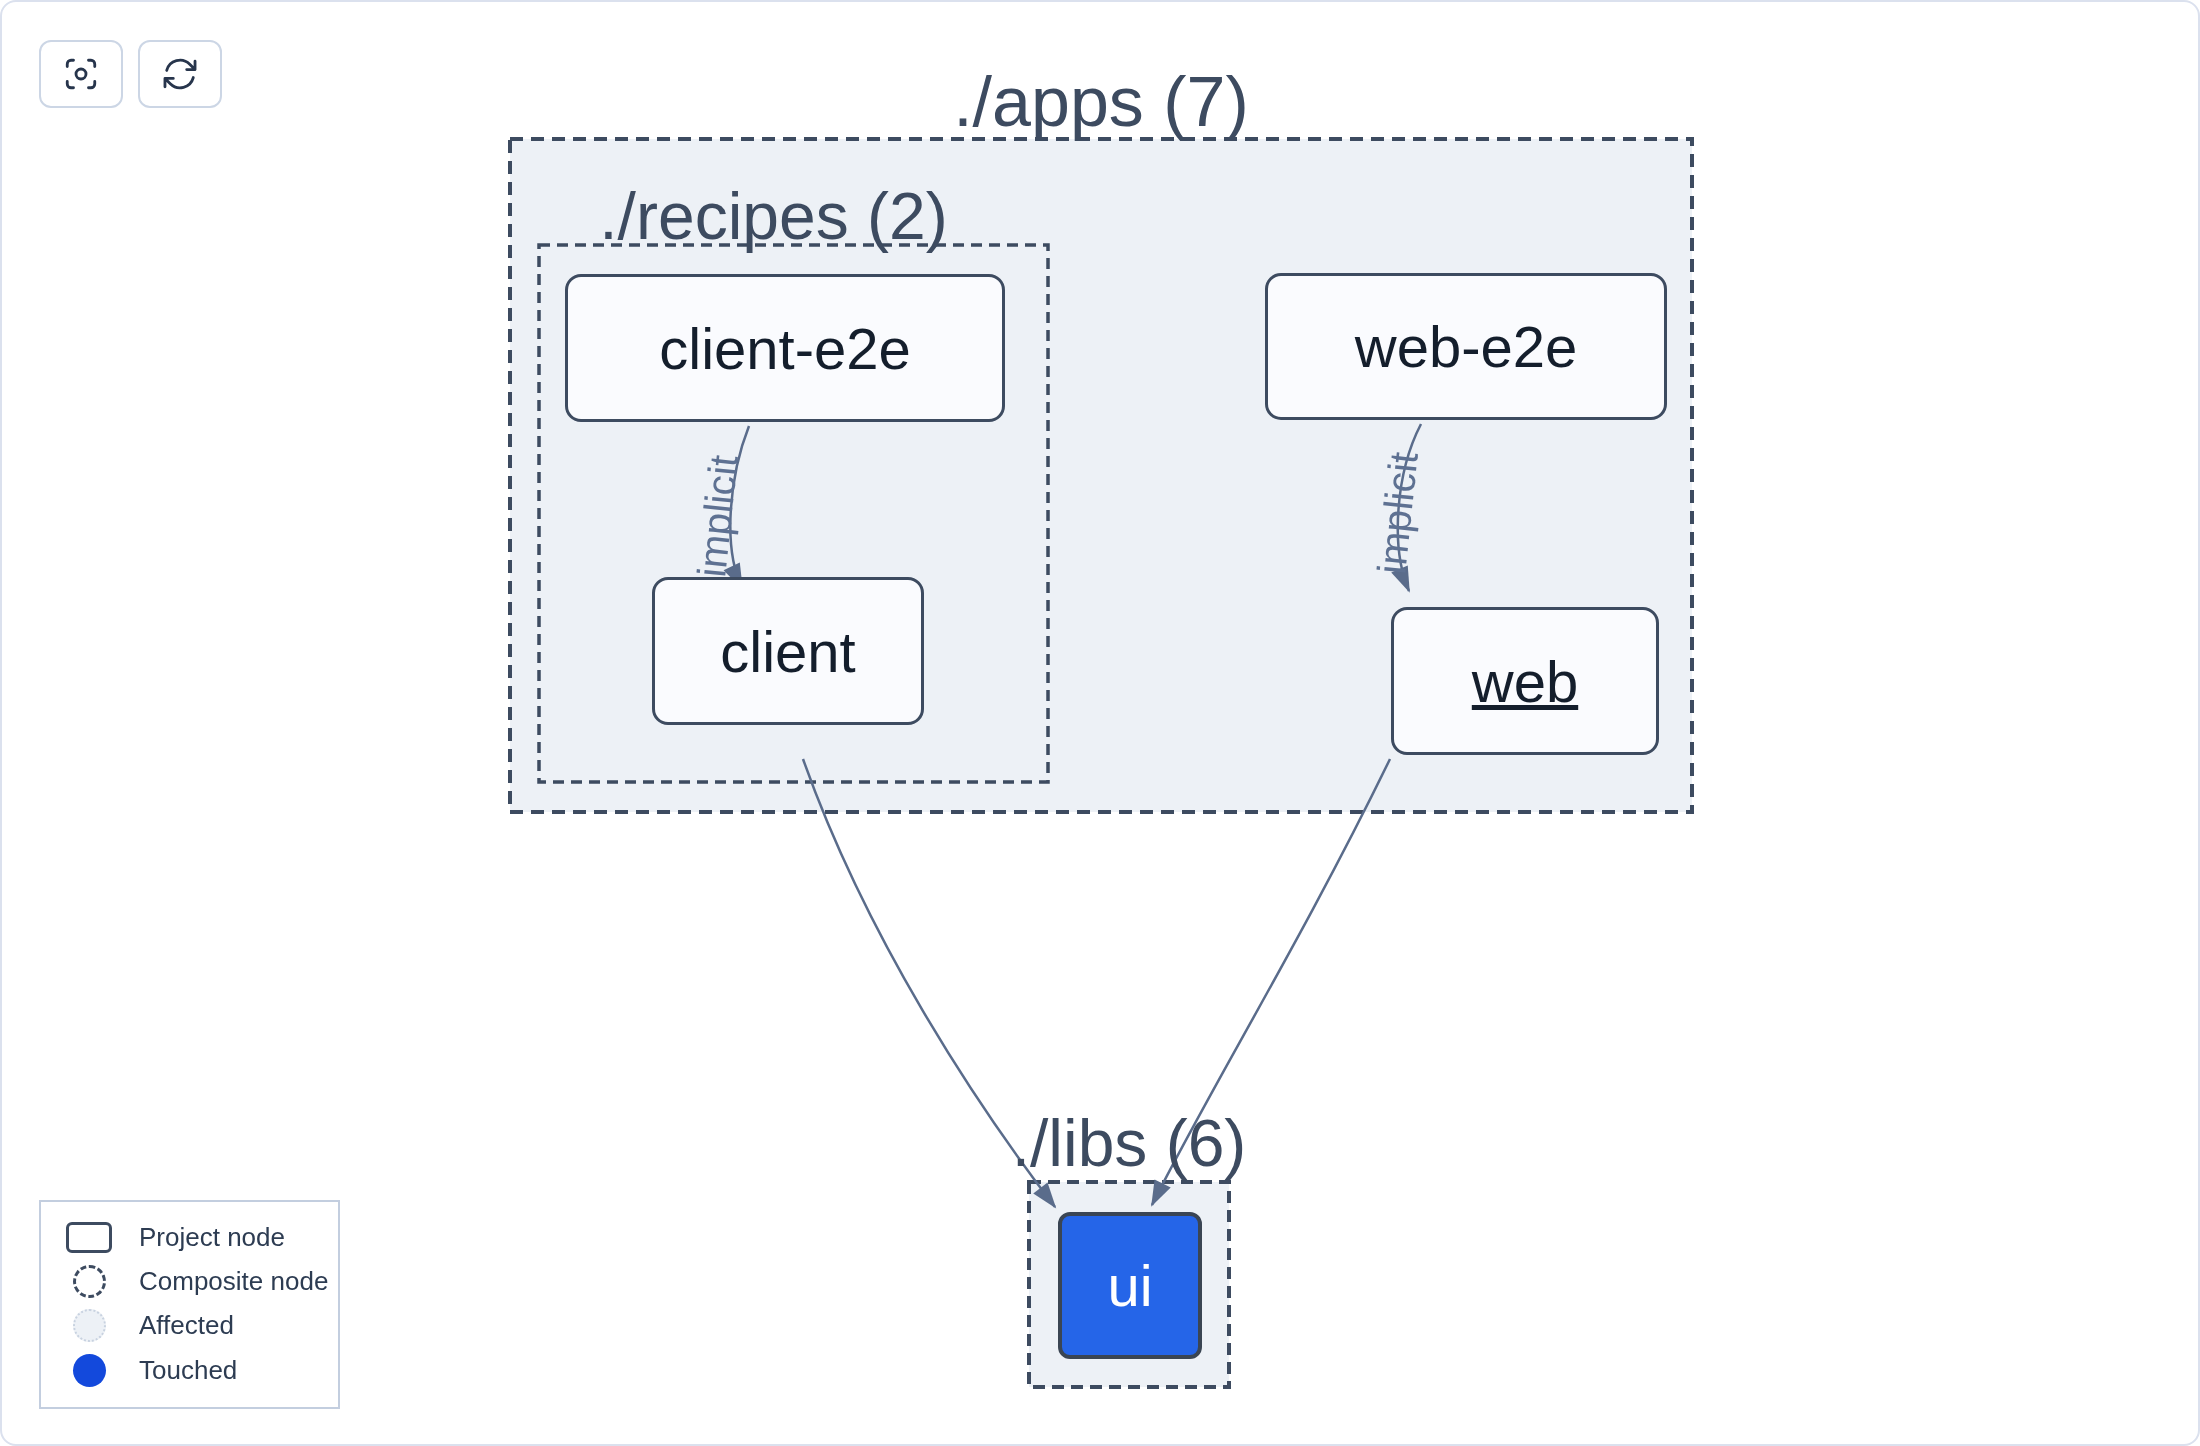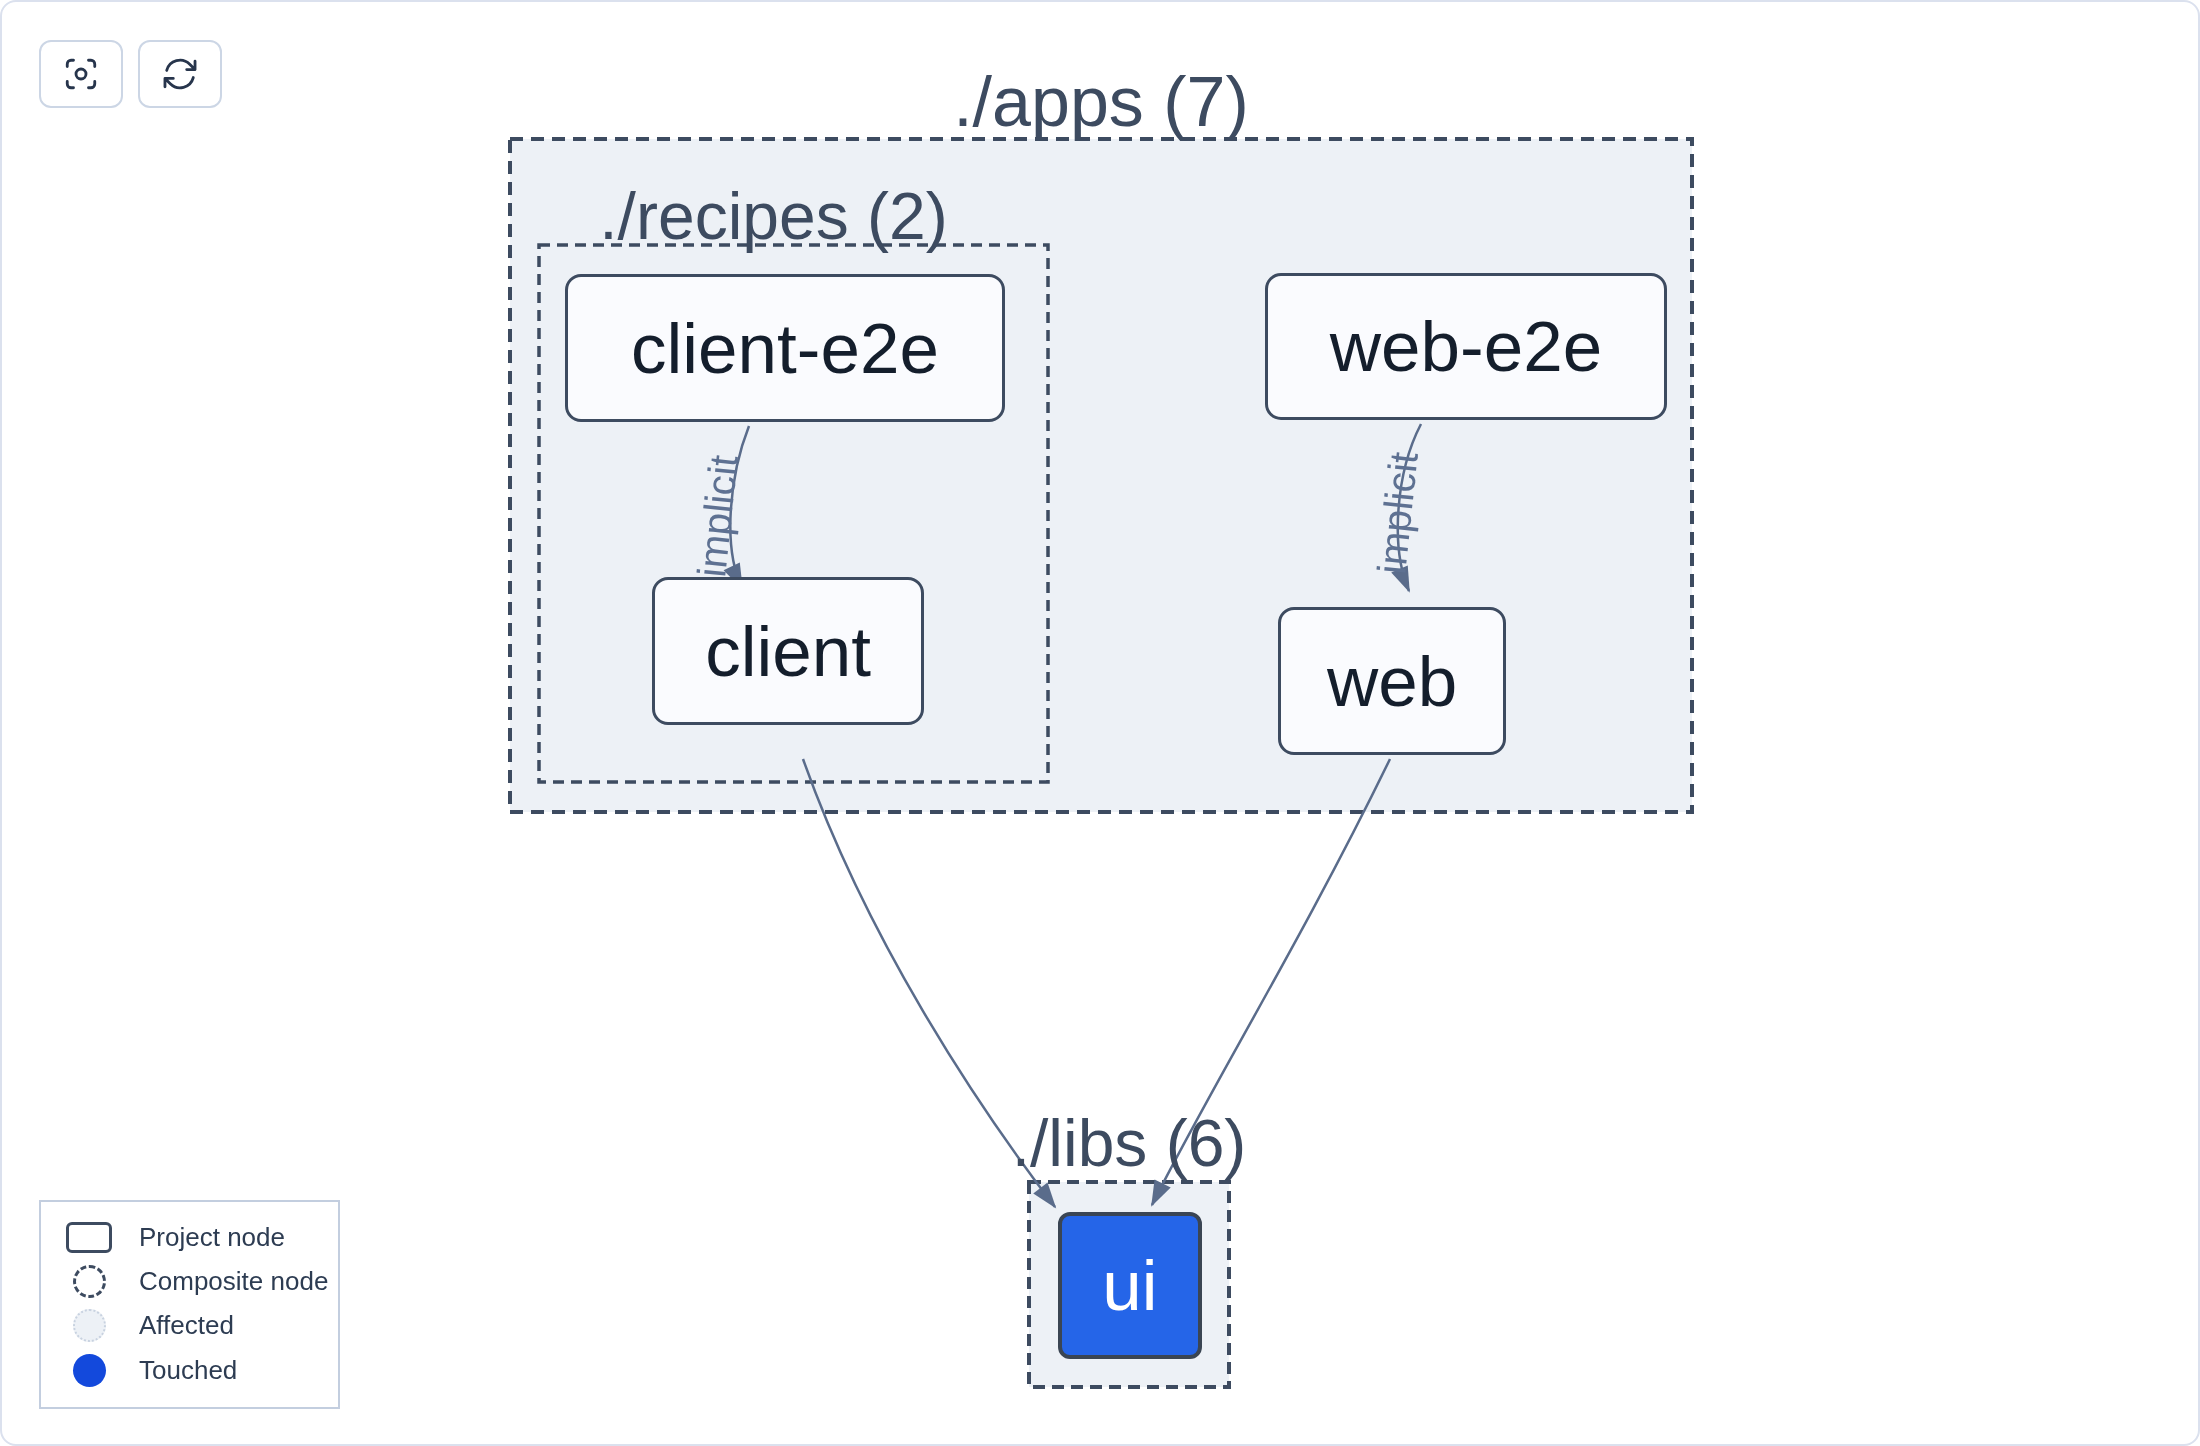--- a/index.html
+++ b/index.html
@@ -32,7 +32,7 @@
     position:absolute;box-sizing:border-box;background:#fafbfe;
     border:3px solid #3d4b60;border-radius:16px;
     display:flex;align-items:center;justify-content:center;
-    color:#141e2c;font-size:71px;cursor:pointer;
+    color:#141e2c;font-size:58px;cursor:pointer;
   }
   .node.touched{background:#2565e8;border:4px solid #3a4553;border-radius:12px;color:#ffffff;}
 

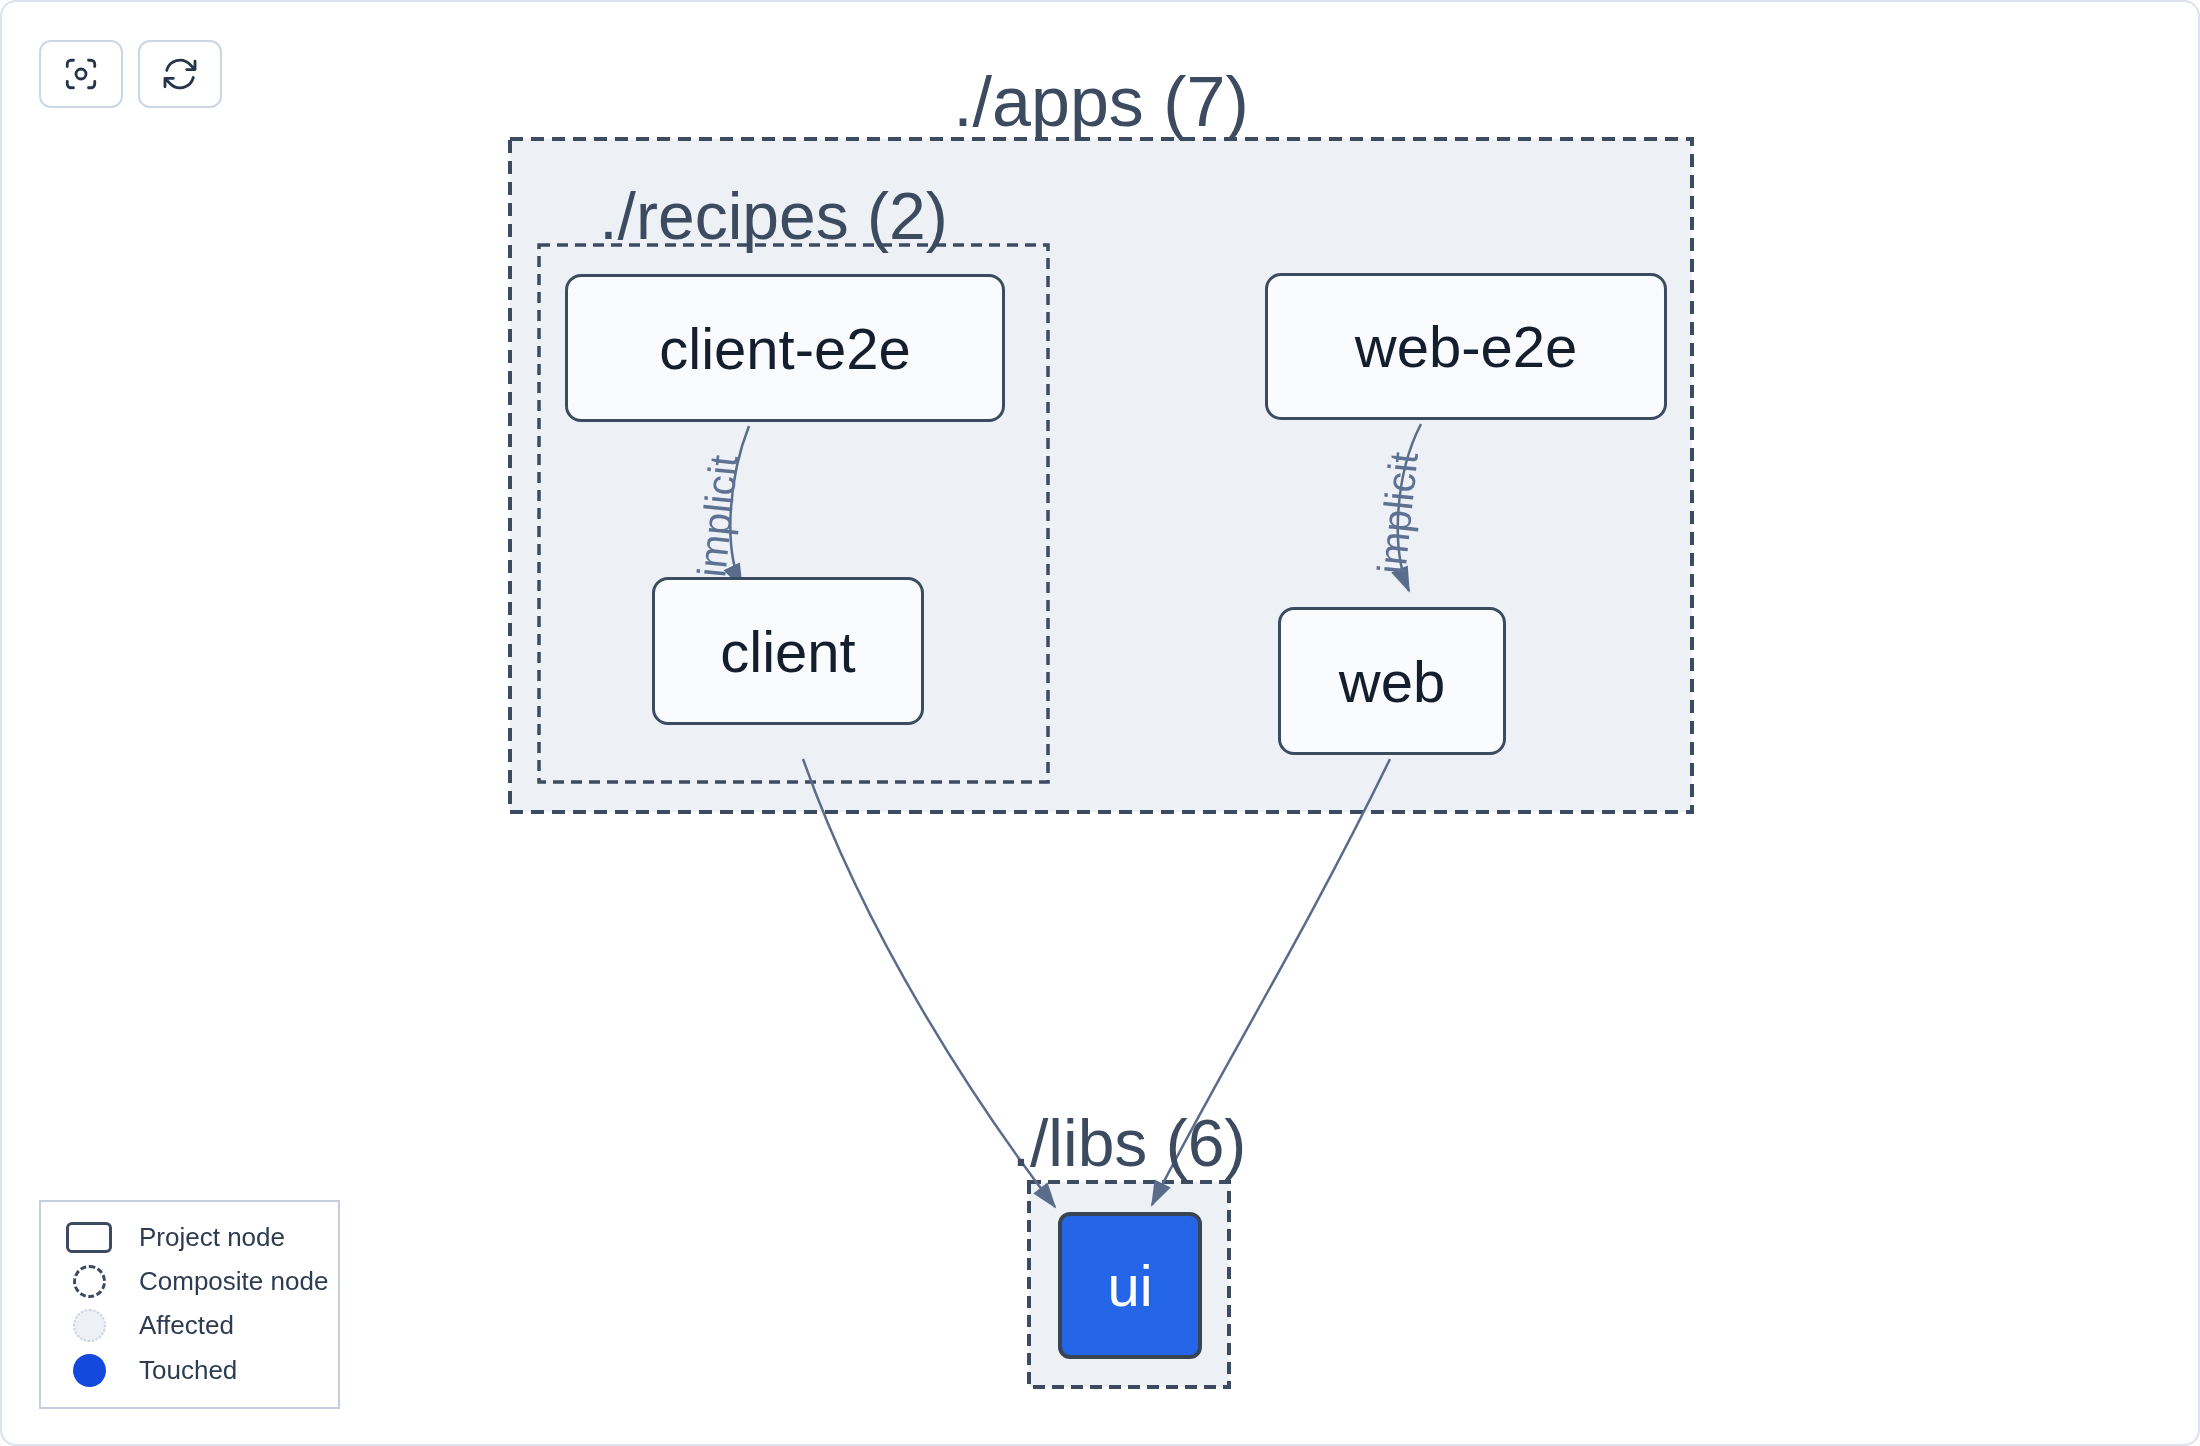--- a/index.html
+++ b/index.html
@@ -96,7 +96,7 @@
   <div class="node" style="left:563px;top:272px;width:440px;height:148px;">client-e2e</div>
   <div class="node" style="left:1263px;top:271px;width:402px;height:147px;">web-e2e</div>
   <div class="node" style="left:650px;top:575px;width:272px;height:148px;">client</div>
-  <div class="node" style="left:1276px;top:605px;width:228px;height:148px;">web</div>
+  <div class="node" style="left:1389px;top:605px;width:268px;height:148px;text-decoration:underline;">web</div>
   <div class="node touched" style="left:1056px;top:1210px;width:144px;height:147px;">ui</div>
 
   <div class="edge-label" style="left:716px;top:514px;">implicit</div>

